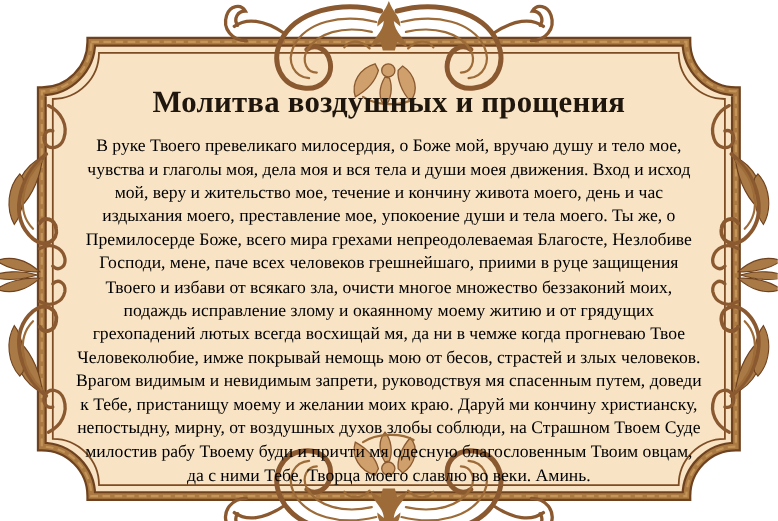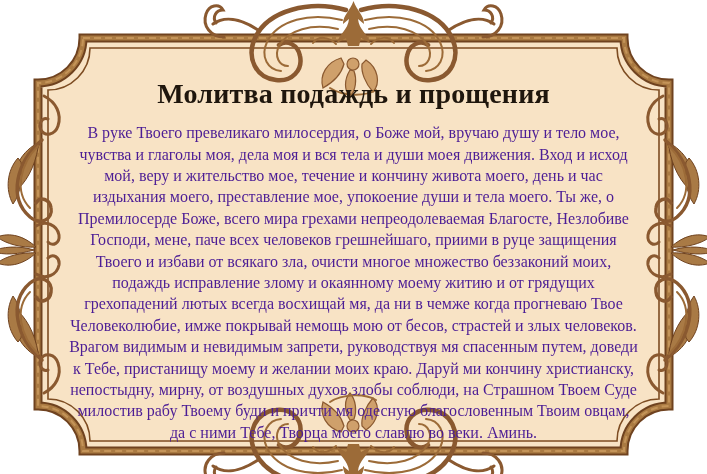--- a/index.html
+++ b/index.html
@@ -108,7 +108,7 @@
   </svg>
 
   <div class="content">
-    <div class="title">Молитва подаждь и прощения</div>
+    <div class="title">Молитва воздушных и прощения</div>
     <p class="body-text">В руке Твоего превеликаго милосердия, о Боже мой, вручаю душу и тело мое, чувства и глаголы моя, дела моя и вся тела и души моея движения. Вход и исход мой, веру и жительство мое, течение и кончину живота моего, день и час издыхания моего, преставление мое, упокоение души и тела моего. Ты же, о Премилосерде Боже, всего мира грехами непреодолеваемая Благосте, Незлобиве Господи, мене, паче всех человеков грешнейшаго, приими в руце защищения Твоего и избави от всякаго зла, очисти многое множество беззаконий моих, подаждь исправление злому и окаянному моему житию и от грядущих грехопадений лютых всегда восхищай мя, да ни в чемже когда прогневаю Твое Человеколюбие, имже покрывай немощь мою от бесов, страстей и злых человеков. Врагом видимым и невидимым запрети, руководствуя мя спасенным путем, доведи к Тебе, пристанищу моему и желании моих краю. Даруй ми кончину христианску, непостыдну, мирну, от воздушных духов злобы соблюди, на Страшном Твоем Суде милостив рабу Твоему буди и причти мя одесную благословенным Твоим овцам, да с ними Тебе, Творца моего славлю во веки. Аминь.</p>
   </div>
 

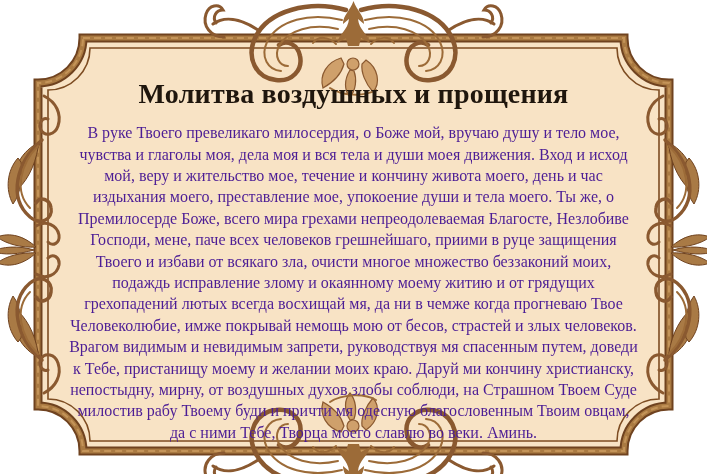--- a/index.html
+++ b/index.html
@@ -25,7 +25,7 @@
     margin:0 0 12px 0;letter-spacing:.2px;line-height:1.15;
   }
   .body-text{
-    font-size:16px;line-height:21.4px;margin:0;color:#4c1d95;
+    font-size:16px;line-height:21.4px;margin:0;color:#000000;
   }
 </style>
 </head>

